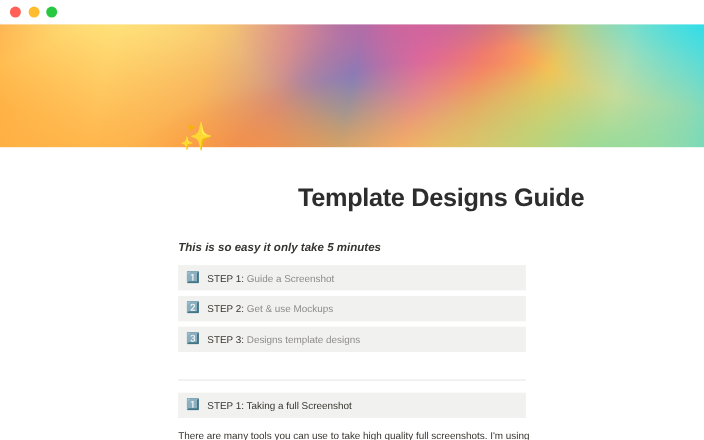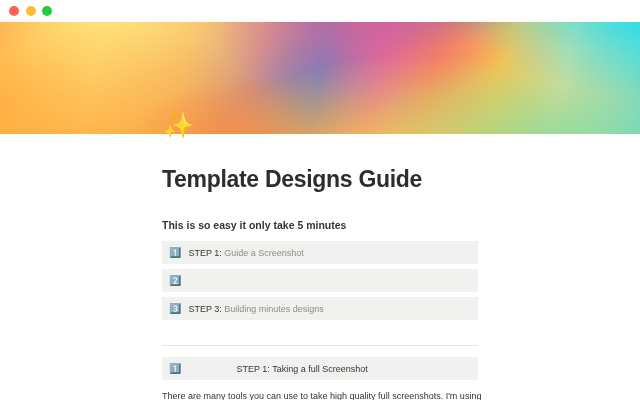--- a/index.html
+++ b/index.html
@@ -111,6 +111,7 @@
     color: #2d2d2d;
     letter-spacing: -0.3px;
     margin-top: 32px;
+    text-align: center;
   }
 
   .subtitle {

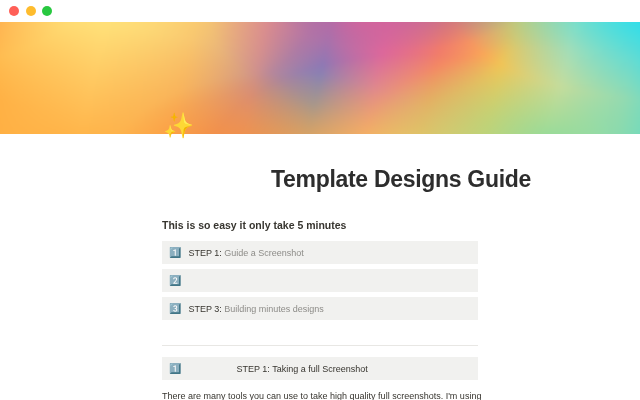--- a/index.html
+++ b/index.html
@@ -119,6 +119,7 @@
     font-weight: bold;
     color: #37352f;
     margin-top: 26px;
+    font-style: italic;
   }
 
   .steps {

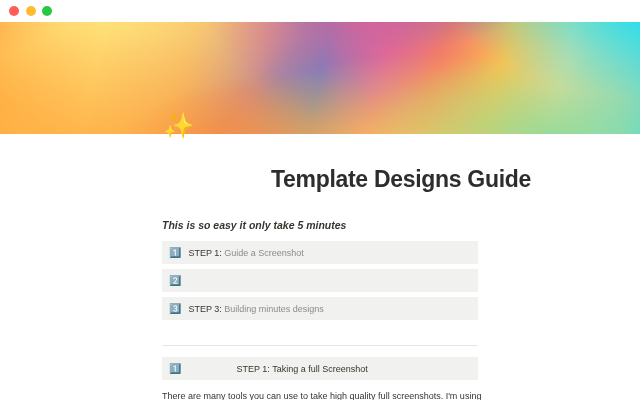--- a/index.html
+++ b/index.html
@@ -213,6 +213,7 @@
 
       <div class="step-row">
         <span class="keycap">2️⃣</span>
+        <span class="step-text"><b>STEP 2:</b><span> Get &amp; use Mockups</span></span>
       </div>
 
       <div class="step-row">

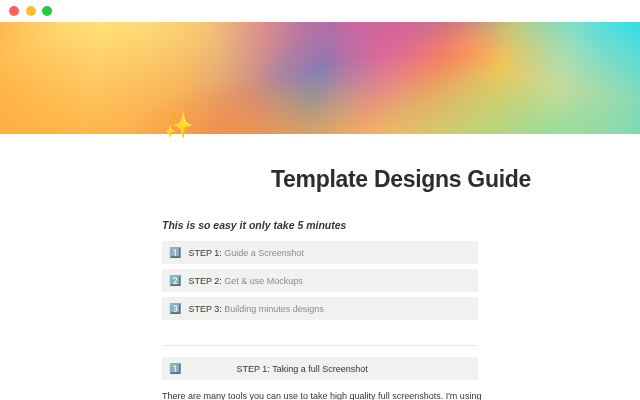--- a/index.html
+++ b/index.html
@@ -218,7 +218,7 @@
 
       <div class="step-row">
         <span class="keycap">3️⃣</span>
-        <span class="step-text"><b>STEP 3:</b><span> Building minutes designs</span></span>
+        <span class="step-text"><b>STEP 3:</b><span> Designs template designs</span></span>
       </div>
 
     </div>

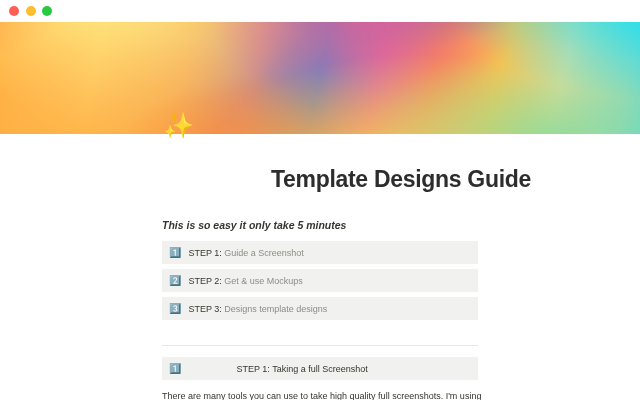--- a/index.html
+++ b/index.html
@@ -171,7 +171,7 @@
     width: 316px;
     margin-top: 11px;
   }
-  .section-row .step-text { color: #37352f; margin-left: 48px; }
+  .section-row .step-text { color: #37352f; }
 
   .para {
     width: 320px;

